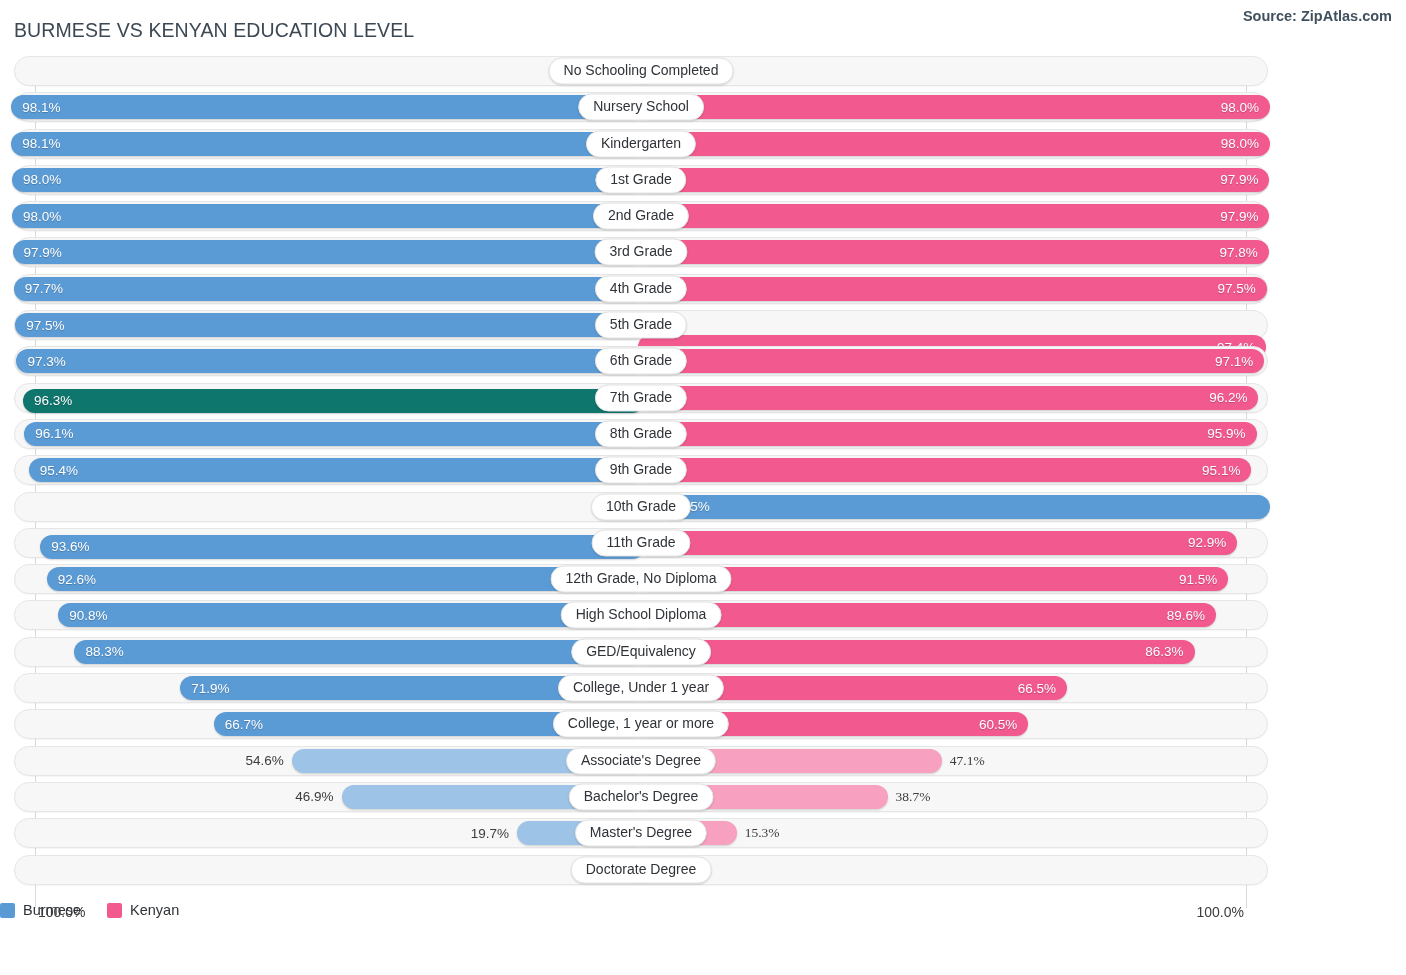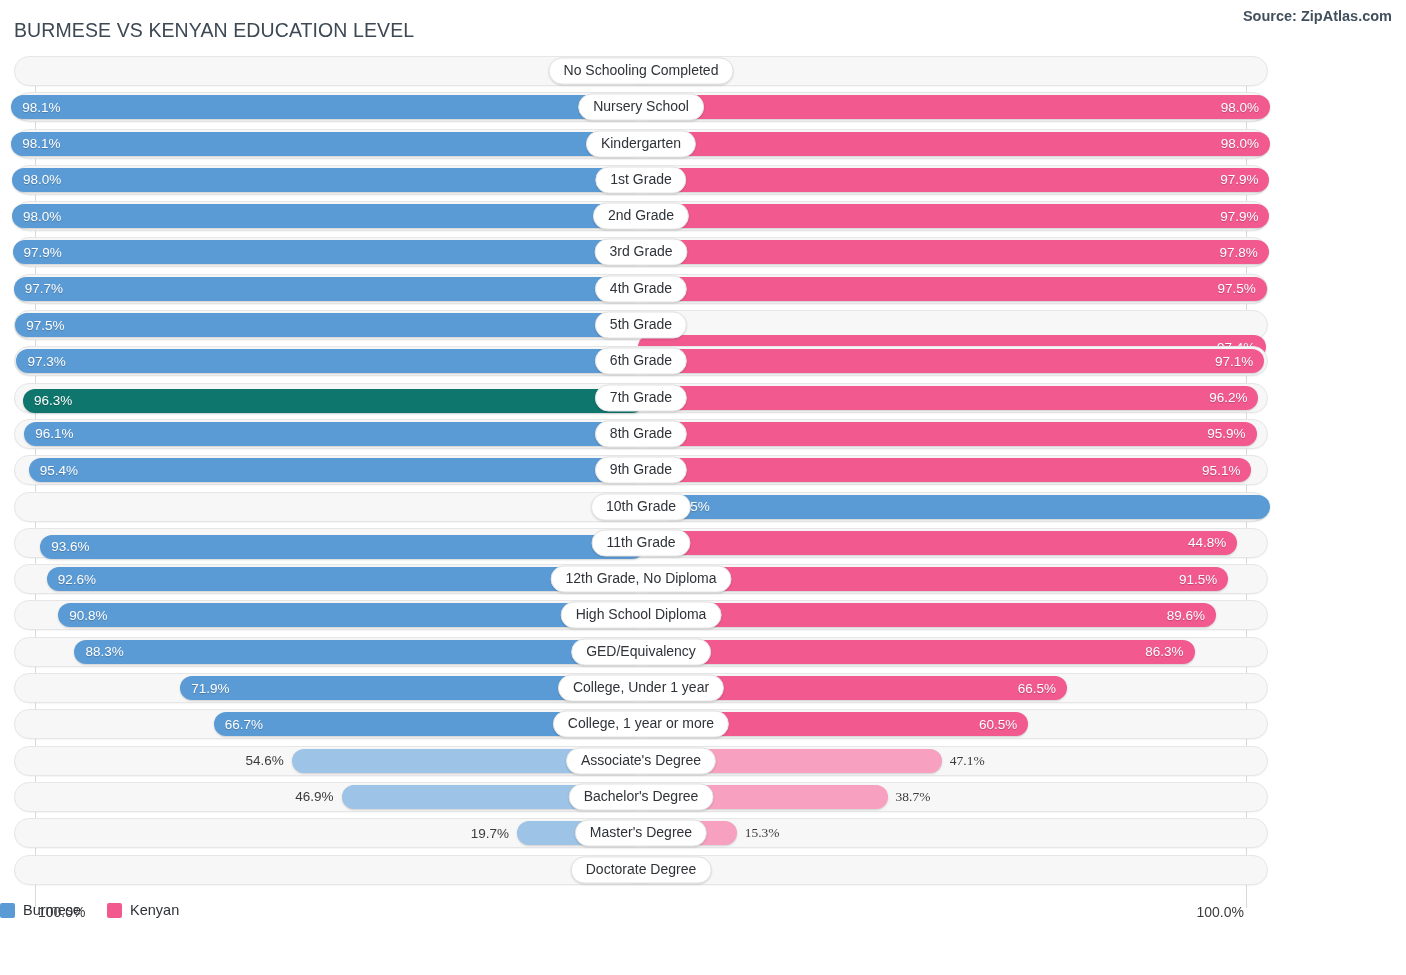--- a/index.html
+++ b/index.html
@@ -404,7 +404,7 @@
           </div>
           <div class="half right">
             <div class="bar right-bar" style="width: 599.205px; background: rgb(242, 89, 143);">
-              <span class="bar-value">44.8%</span>
+              <span class="bar-value">92.9%</span>
             </div>
           </div>
         </div>

